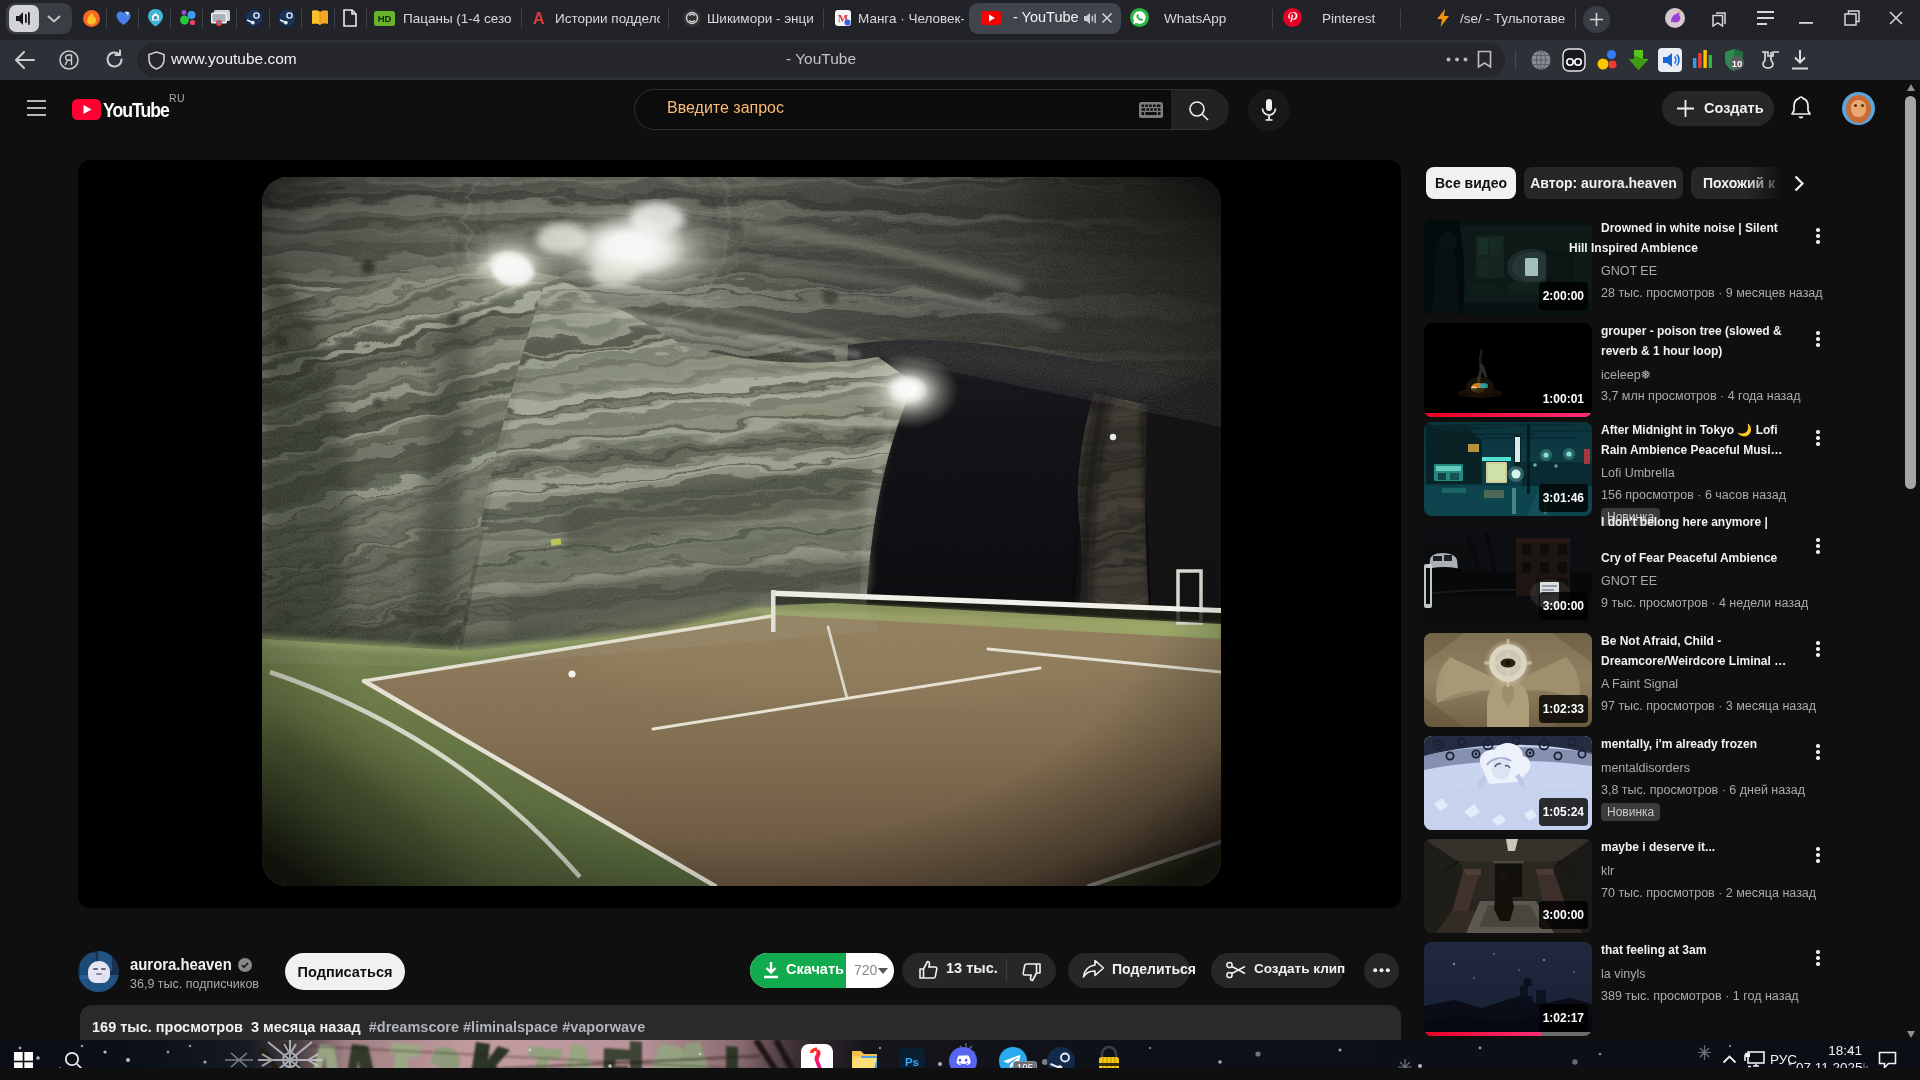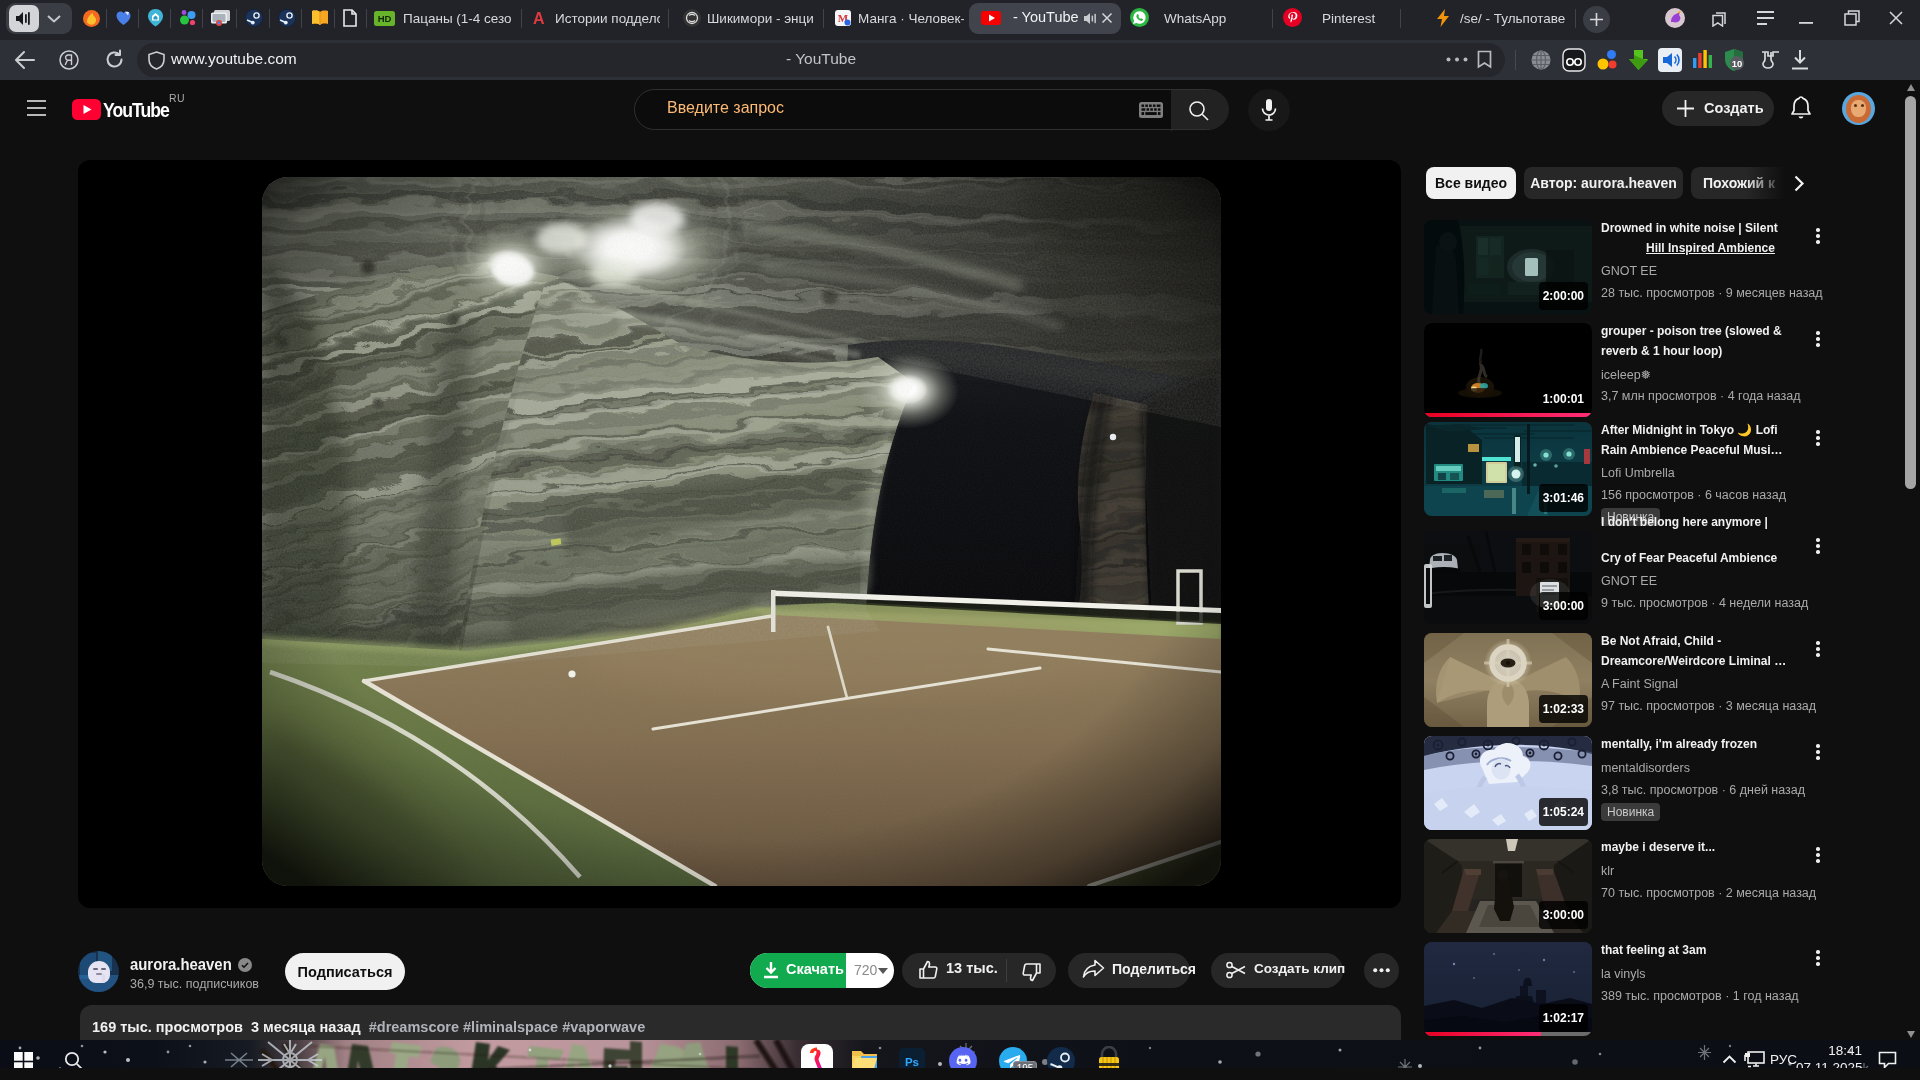--- a/index.html
+++ b/index.html
@@ -861,7 +861,7 @@
 <div class="dur">2:00:00</div>
 </div>
 <div class="vtitle" style="left:1601px;top:221px;">Drowned in white noise | Silent</div>
-<div class="vtitle" style="left:1646px;top:241px;text-decoration:underline;">Hill Inspired Ambience</div>
+<div class="vtitle" style="left:1569px;top:241px;">Hill Inspired Ambience</div>
 <div class="meta" style="left:1601px;top:264px;">GNOT EE</div>
 <div class="meta" style="left:1601px;top:286px;">28 тыс. просмотров · 9 месяцев назад</div>
 <div class="dots3" style="top:228px;">

